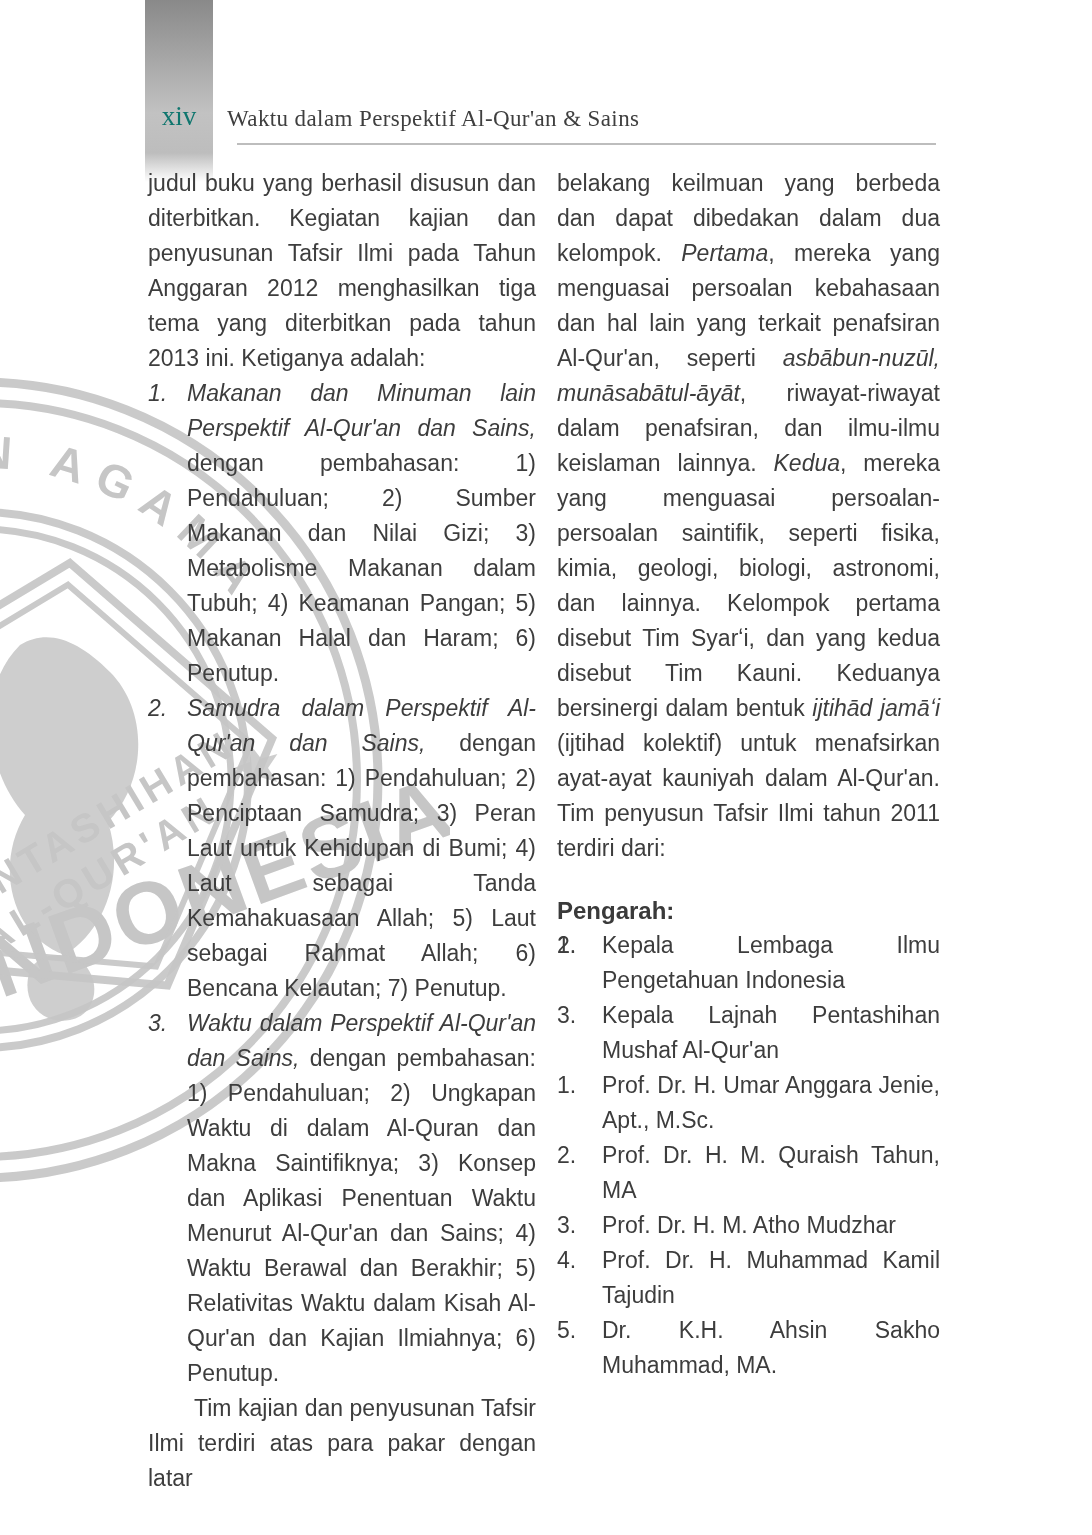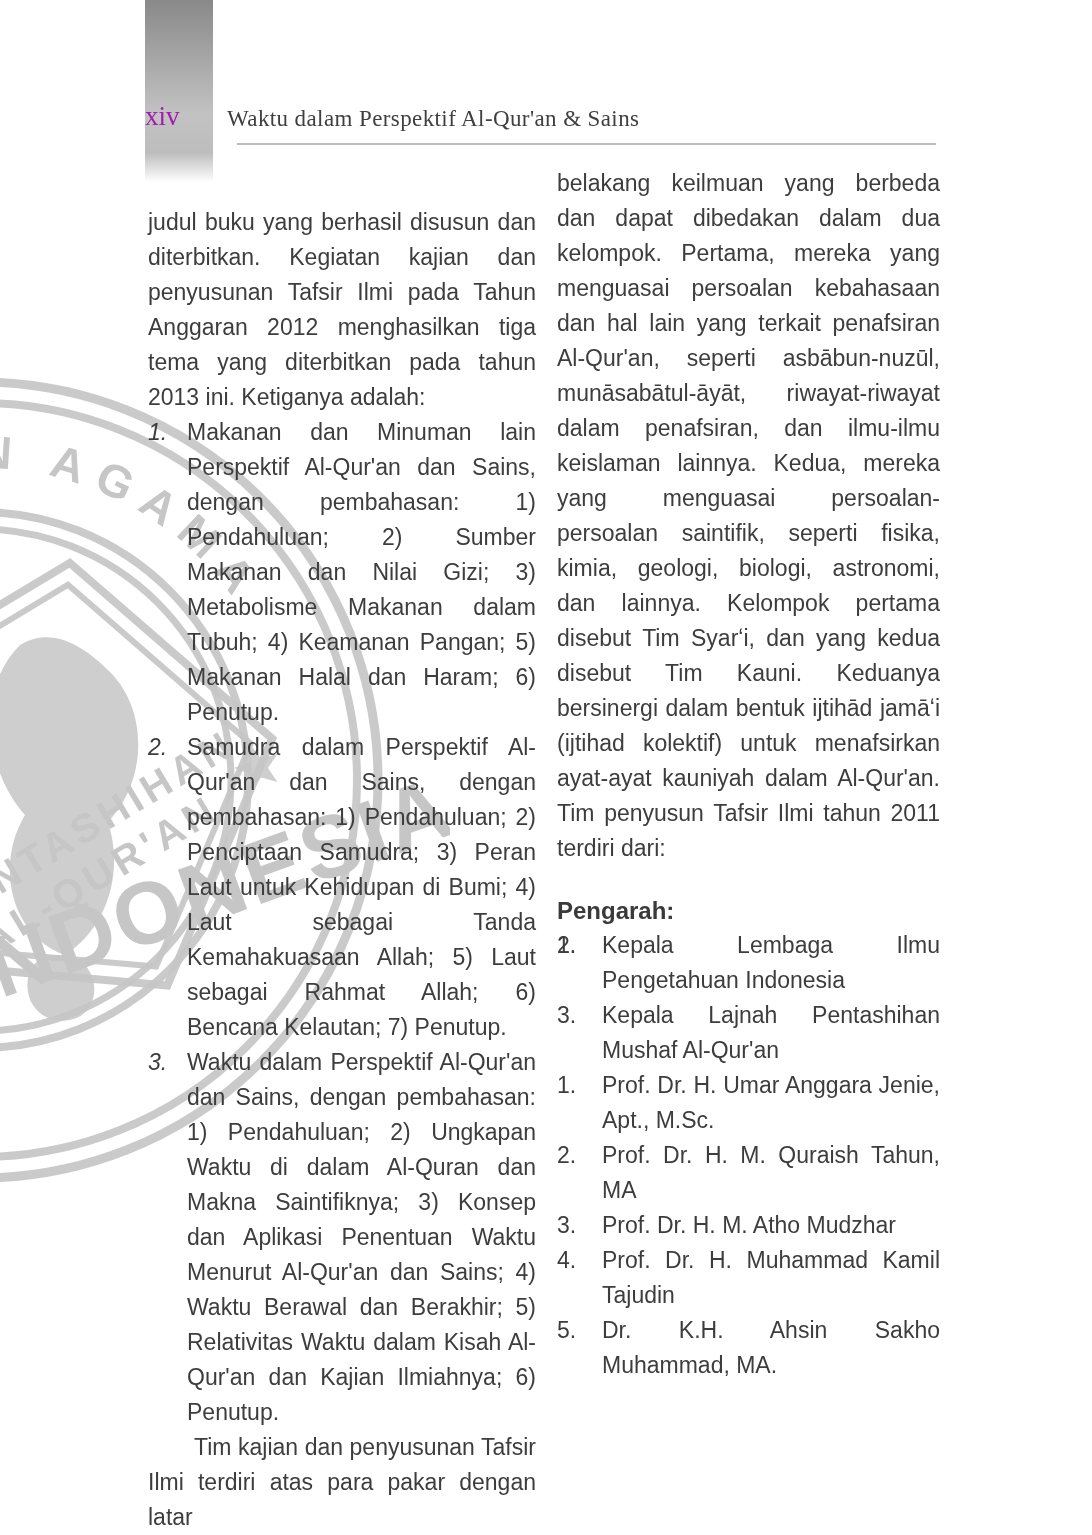--- a/index.html
+++ b/index.html
@@ -13,8 +13,8 @@
     z-index:1;
   }
   .page-number{
-    position:absolute;left:145px;top:101px;width:68px;text-align:left;
-    font-family:"Liberation Serif",serif;font-size:27px;color:#a21caf;z-index:2;
+    position:absolute;left:145px;top:101px;width:68px;text-align:center;
+    font-family:"Liberation Serif",serif;font-size:27px;color:#0f766e;z-index:2;
   }
   .running-title{
     position:absolute;left:227px;top:106px;

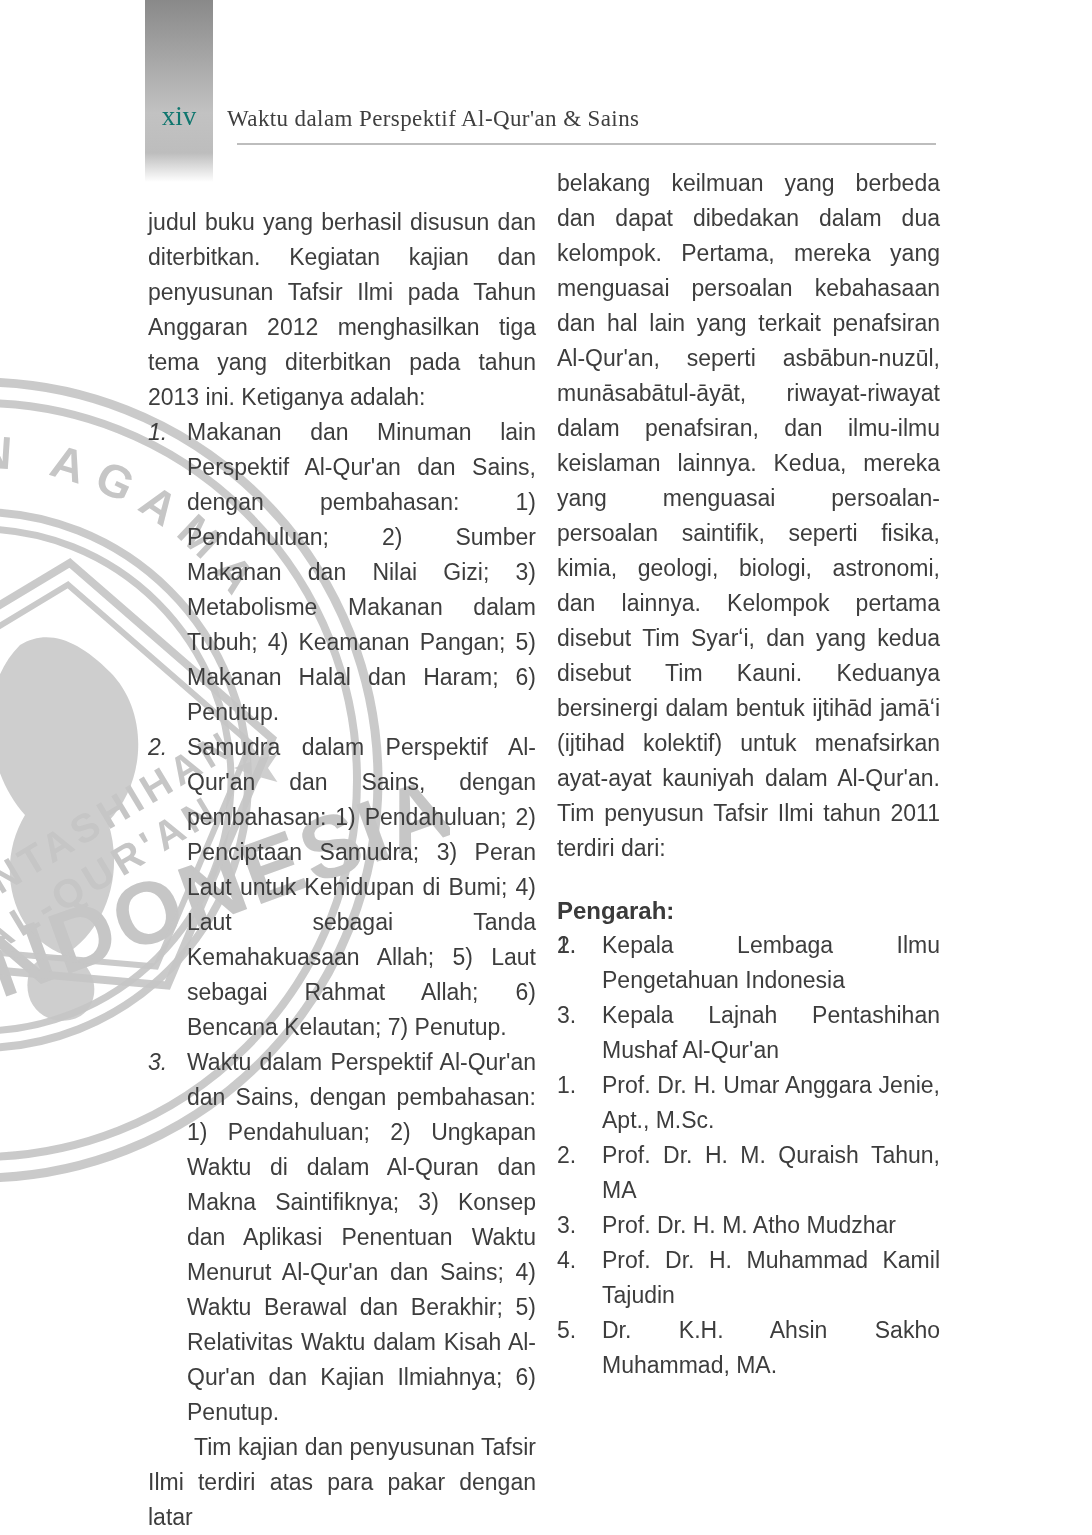--- a/index.html
+++ b/index.html
@@ -31,7 +31,7 @@
     position:absolute;top:166px;font-size:23px;line-height:35px;color:#3d3d3d;
     text-align:justify;z-index:3;
   }
-  .col-left{left:148px;width:388px;margin-top:39px;}
+  .col-left{left:148px;width:388px;}
   .col-right{left:557px;width:383px;}
   p.para{margin:0;}
   .closing{text-indent:46px;margin-top:27px;}

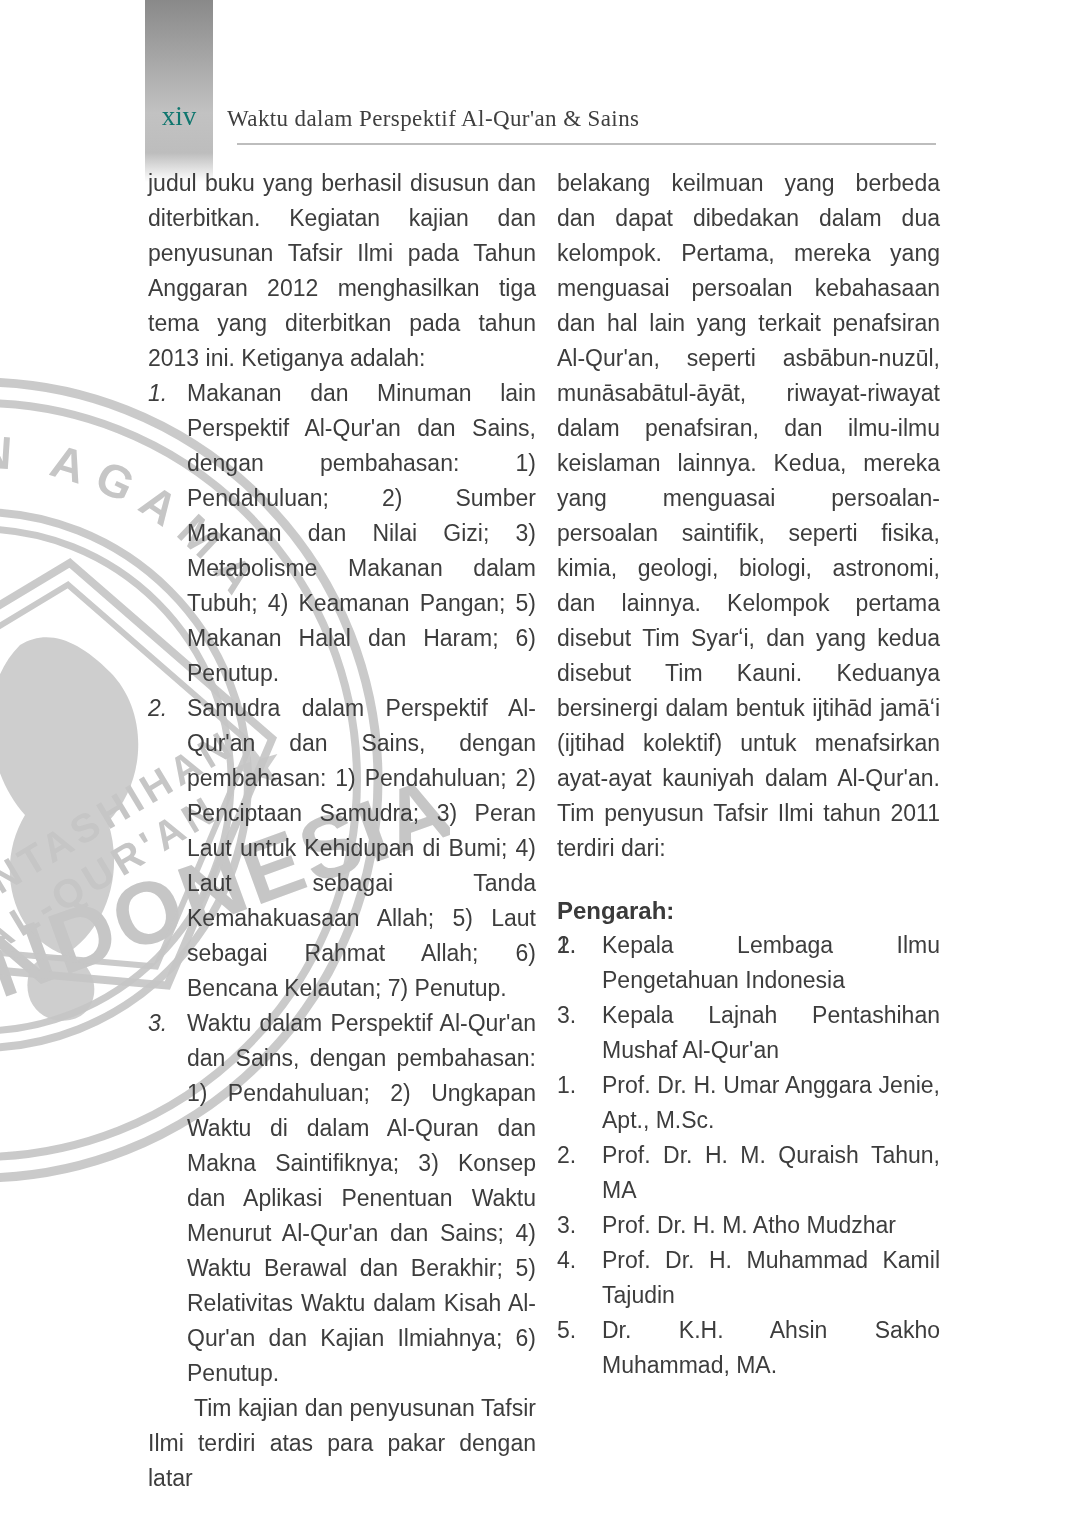--- a/index.html
+++ b/index.html
@@ -40,7 +40,7 @@
   .col-left .li .num{font-style:italic;}
   .col-right .li{padding-left:45px;}
   .subhead{margin:27px 0 0 0;font-size:24px;line-height:35px;font-weight:bold;color:#3a3a3a;}
-  .it{}
+  .it{font-style:italic;}
 </style>
 </head>
 <body>

